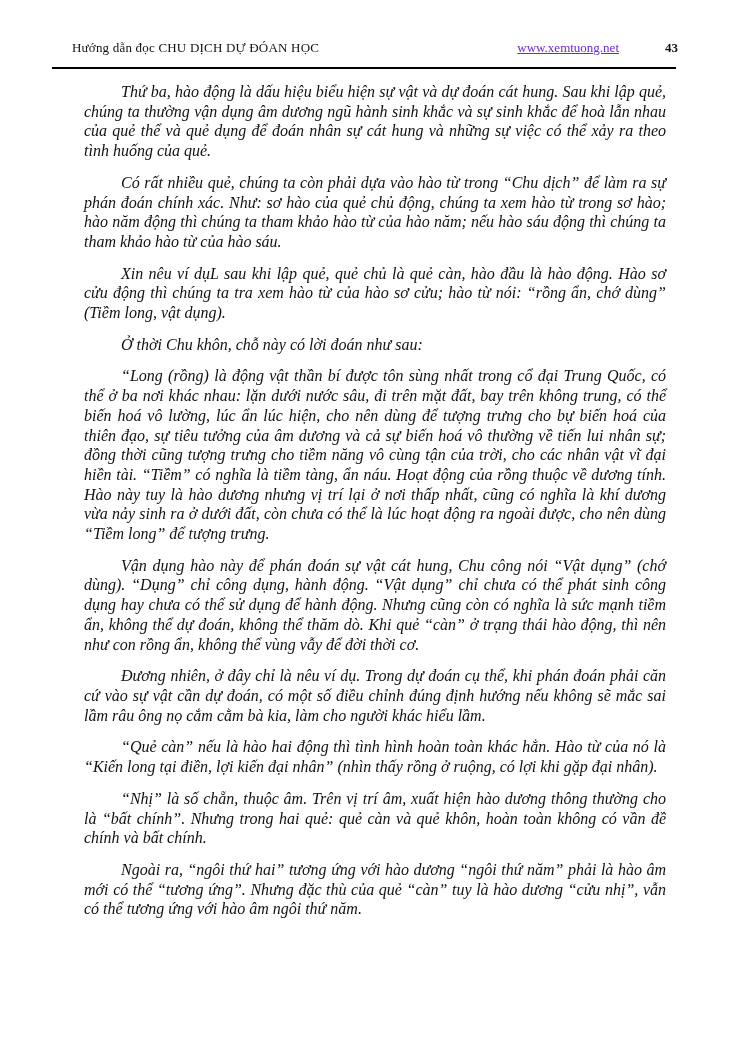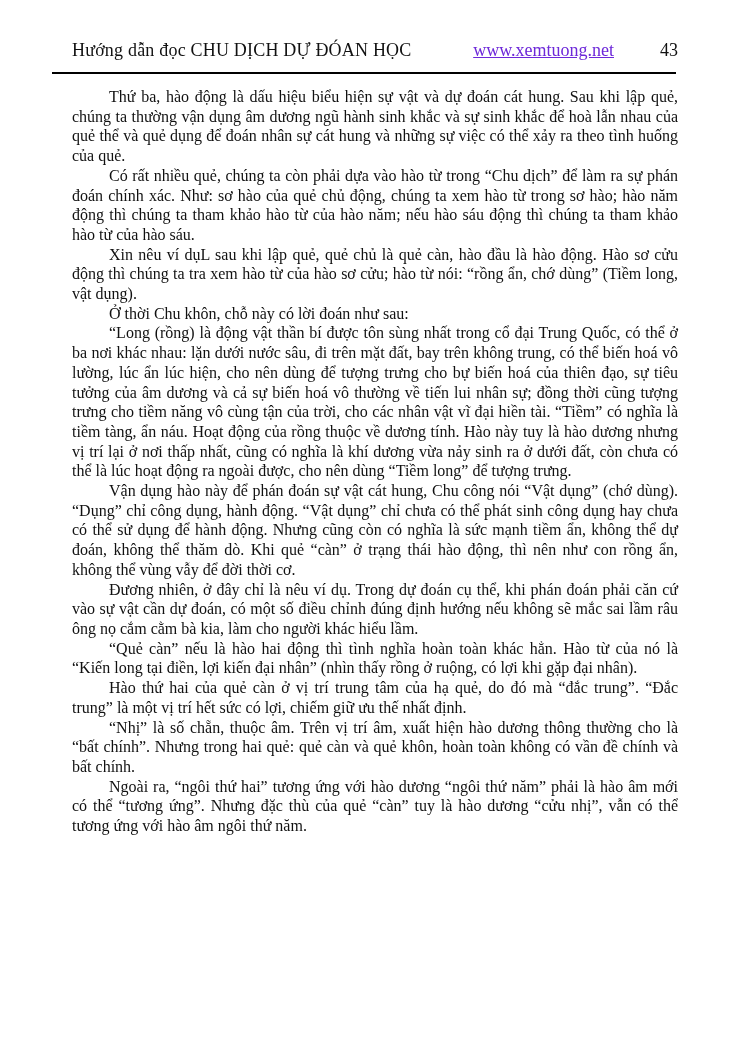--- a/index.html
+++ b/index.html
@@ -24,7 +24,7 @@
     display: flex;
     align-items: center;
     justify-content: space-between;
-    font-size: 18px;
+    font-size: 13px;
     white-space: nowrap;
   }
   .header-title {

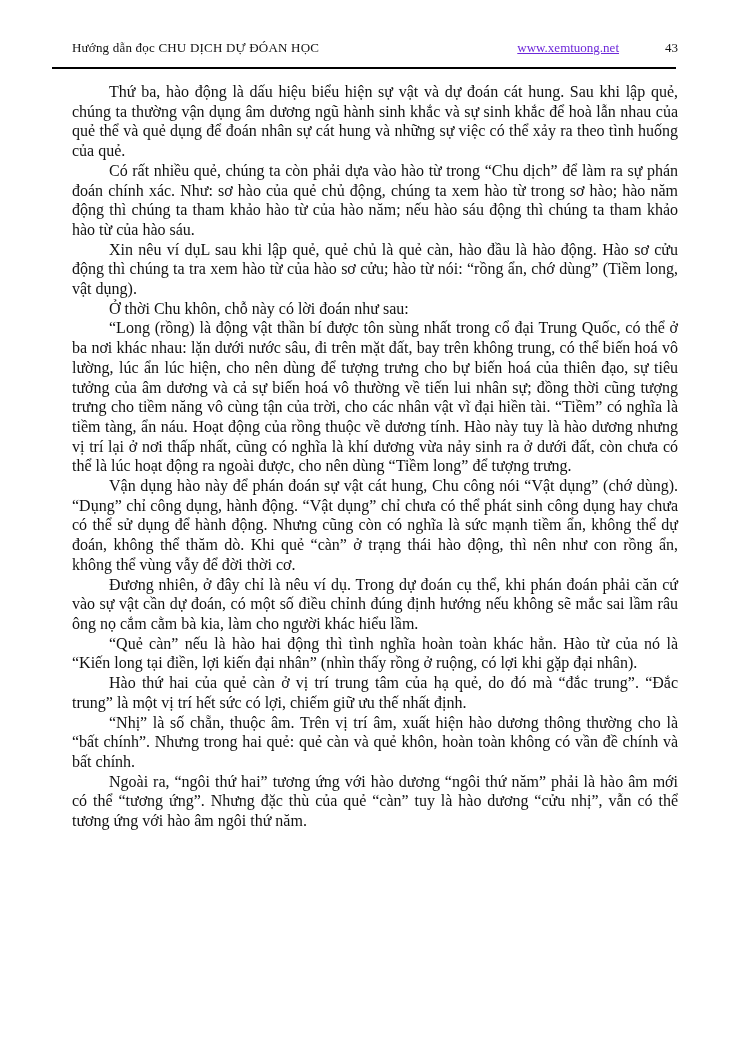--- a/index.html
+++ b/index.html
@@ -42,6 +42,7 @@
   .header-page-number {
     margin-left: 46px;
     color: #111111;
+    font-weight: bold;
   }
   .header-divider {
     border: none;

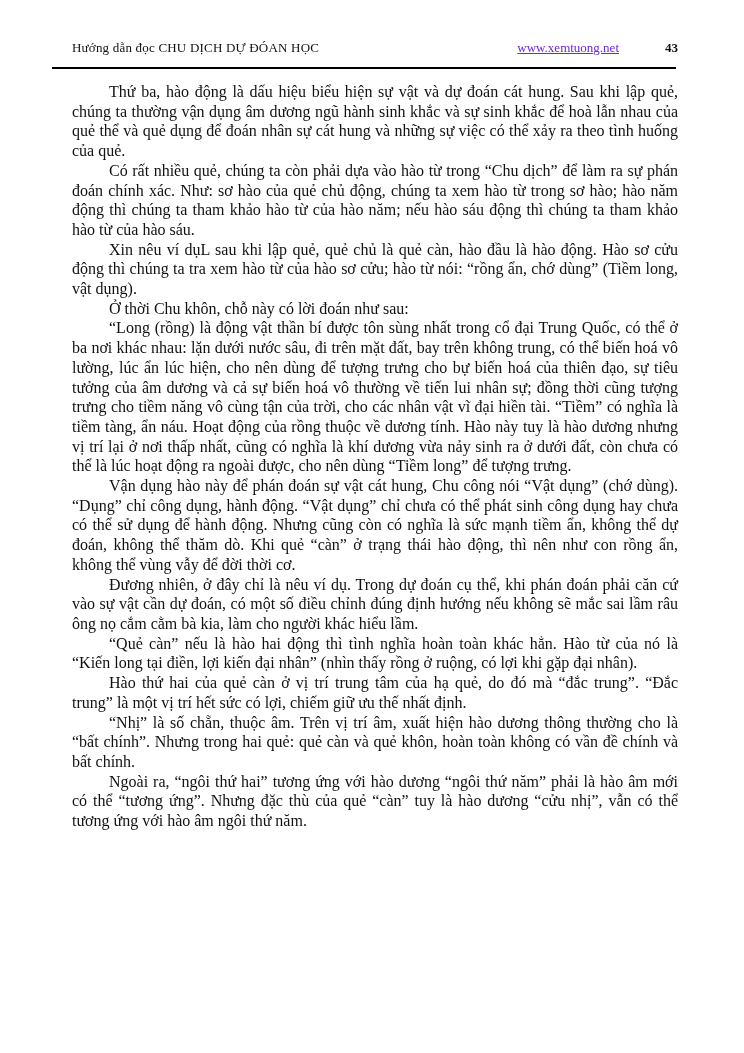--- a/index.html
+++ b/index.html
@@ -57,9 +57,10 @@
     text-align: justify;
   }
   .document-body p {
-    margin: 0;
+    margin: 12px;
     padding: 0;
     text-indent: 37px;
+    font-style: italic;
   }
 </style>
 </head>

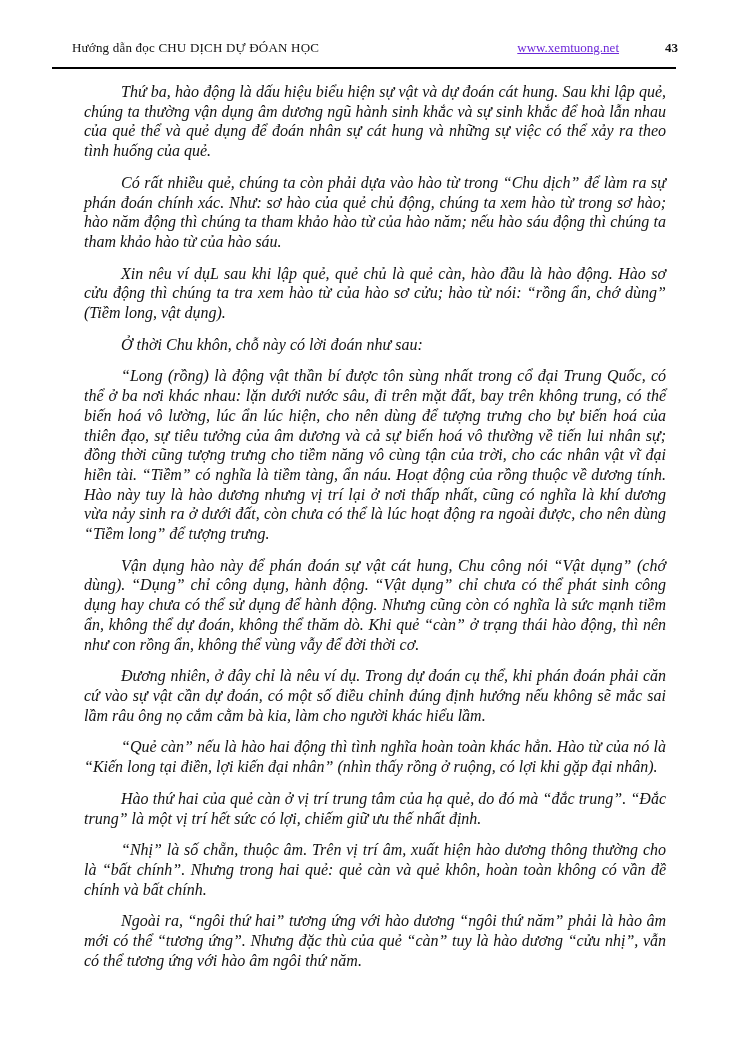--- a/index.html
+++ b/index.html
@@ -86,7 +86,7 @@
       <p>“Long (rồng) là động vật thần bí được tôn sùng nhất trong cổ đại Trung Quốc, có thể ở ba nơi khác nhau: lặn dưới nước sâu, đi trên mặt đất, bay trên không trung, có thể biến hoá vô lường, lúc ẩn lúc hiện, cho nên dùng để tượng trưng cho bự biến hoá của thiên đạo, sự tiêu tưởng của âm dương và cả sự biến hoá vô thường về tiến lui nhân sự; đồng thời cũng tượng trưng cho tiềm năng vô cùng tận của trời, cho các nhân vật vĩ đại hiền tài. “Tiềm” có nghĩa là tiềm tàng, ẩn náu. Hoạt động của rồng thuộc về dương tính. Hào này tuy là hào dương nhưng vị trí lại ở nơi thấp nhất, cũng có nghĩa là khí dương vừa nảy sinh ra ở dưới đất, còn chưa có thể là lúc hoạt động ra ngoài được, cho nên dùng “Tiềm long” để tượng trưng.</p>
       <p>Vận dụng hào này để phán đoán sự vật cát hung, Chu công nói “Vật dụng” (chớ dùng). “Dụng” chỉ công dụng, hành động. “Vật dụng” chỉ chưa có thể phát sinh công dụng hay chưa có thể sử dụng để hành động. Nhưng cũng còn có nghĩa là sức mạnh tiềm ẩn, không thể dự đoán, không thể thăm dò. Khi quẻ “càn” ở trạng thái hào động, thì nên như con rồng ẩn, không thể vùng vẫy để đời thời cơ.</p>
       <p>Đương nhiên, ở đây chỉ là nêu ví dụ. Trong dự đoán cụ thể, khi phán đoán phải căn cứ vào sự vật cần dự đoán, có một số điều chỉnh đúng định hướng nếu không sẽ mắc sai lầm râu ông nọ cắm cằm bà kia, làm cho người khác hiểu lầm.</p>
-      <p>“Quẻ càn” nếu là hào hai động thì tình nghĩa hoàn toàn khác hẳn. Hào từ của nó là “Kiến long tại điền, lợi kiến đại nhân” (nhìn thấy rồng ở ruộng, có lợi khi gặp đại nhân).</p>
+      <p>“Quẻ càn” nếu là hào hai động thì tình hình hoàn toàn khác hẳn. Hào từ của nó là “Kiến long tại điền, lợi kiến đại nhân” (nhìn thấy rồng ở ruộng, có lợi khi gặp đại nhân).</p>
       <p>Hào thứ hai của quẻ càn ở vị trí trung tâm của hạ quẻ, do đó mà “đắc trung”. “Đắc trung” là một vị trí hết sức có lợi, chiếm giữ ưu thế nhất định.</p>
       <p>“Nhị” là số chẵn, thuộc âm. Trên vị trí âm, xuất hiện hào dương thông thường cho là “bất chính”. Nhưng trong hai quẻ: quẻ càn và quẻ khôn, hoàn toàn không có vần đề chính và bất chính.</p>
       <p>Ngoài ra, “ngôi thứ hai” tương ứng với hào dương “ngôi thứ năm” phải là hào âm mới có thể “tương ứng”. Nhưng đặc thù của quẻ “càn” tuy là hào dương “cửu nhị”, vẫn có thể tương ứng với hào âm ngôi thứ năm.</p>

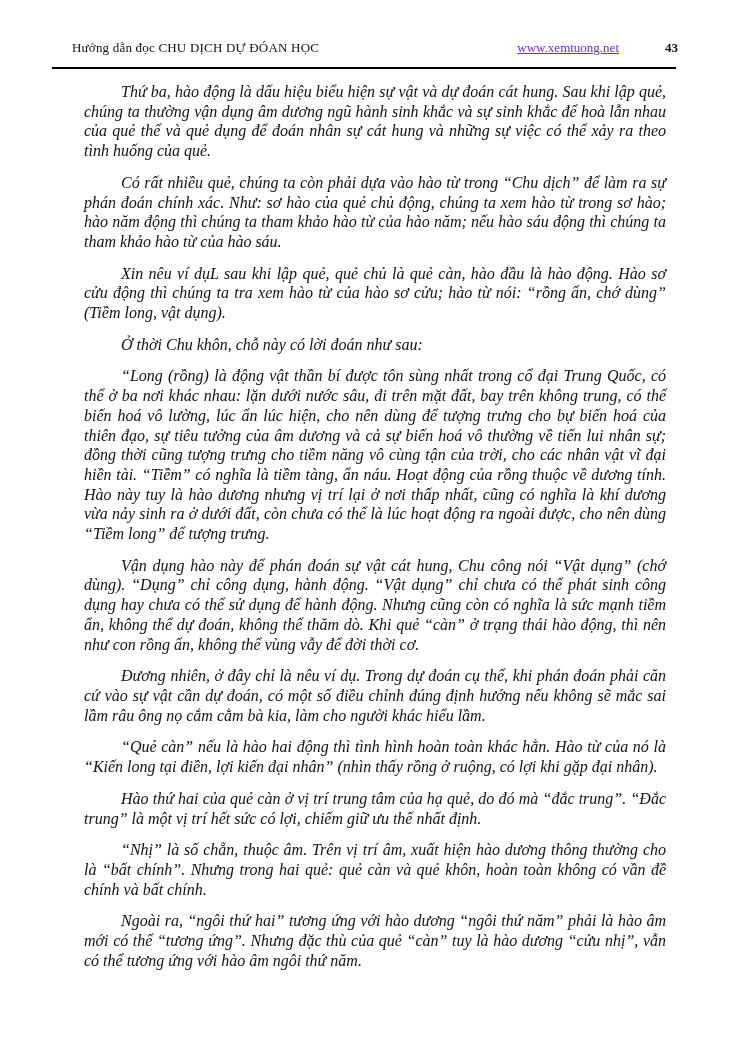--- a/index.html
+++ b/index.html
@@ -87,7 +87,6 @@
       <p>Vận dụng hào này để phán đoán sự vật cát hung, Chu công nói “Vật dụng” (chớ dùng). “Dụng” chỉ công dụng, hành động. “Vật dụng” chỉ chưa có thể phát sinh công dụng hay chưa có thể sử dụng để hành động. Nhưng cũng còn có nghĩa là sức mạnh tiềm ẩn, không thể dự đoán, không thể thăm dò. Khi quẻ “càn” ở trạng thái hào động, thì nên như con rồng ẩn, không thể vùng vẫy để đời thời cơ.</p>
       <p>Đương nhiên, ở đây chỉ là nêu ví dụ. Trong dự đoán cụ thể, khi phán đoán phải căn cứ vào sự vật cần dự đoán, có một số điều chỉnh đúng định hướng nếu không sẽ mắc sai lầm râu ông nọ cắm cằm bà kia, làm cho người khác hiểu lầm.</p>
       <p>“Quẻ càn” nếu là hào hai động thì tình hình hoàn toàn khác hẳn. Hào từ của nó là “Kiến long tại điền, lợi kiến đại nhân” (nhìn thấy rồng ở ruộng, có lợi khi gặp đại nhân).</p>
-      <p>Hào thứ hai của quẻ càn ở vị trí trung tâm của hạ quẻ, do đó mà “đắc trung”. “Đắc trung” là một vị trí hết sức có lợi, chiếm giữ ưu thế nhất định.</p>
       <p>“Nhị” là số chẵn, thuộc âm. Trên vị trí âm, xuất hiện hào dương thông thường cho là “bất chính”. Nhưng trong hai quẻ: quẻ càn và quẻ khôn, hoàn toàn không có vần đề chính và bất chính.</p>
       <p>Ngoài ra, “ngôi thứ hai” tương ứng với hào dương “ngôi thứ năm” phải là hào âm mới có thể “tương ứng”. Nhưng đặc thù của quẻ “càn” tuy là hào dương “cửu nhị”, vẫn có thể tương ứng với hào âm ngôi thứ năm.</p>
     </div>

